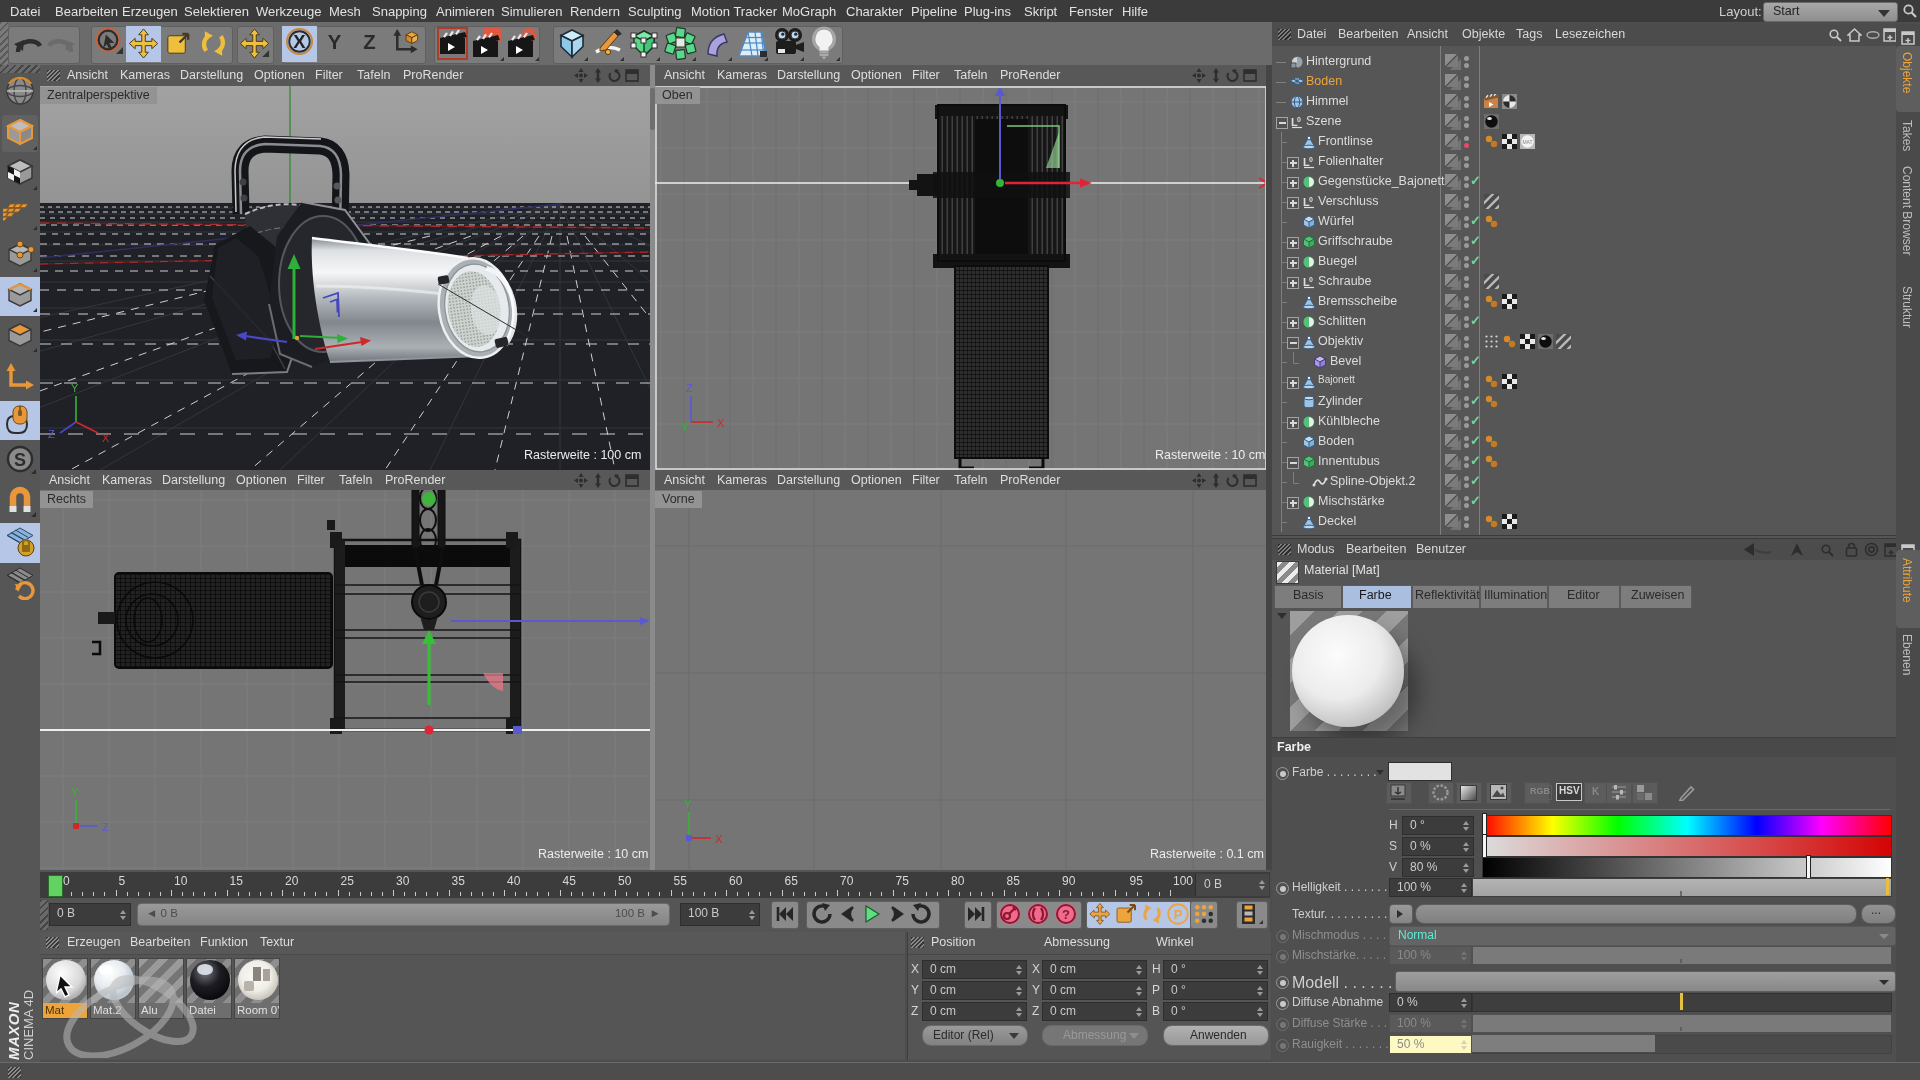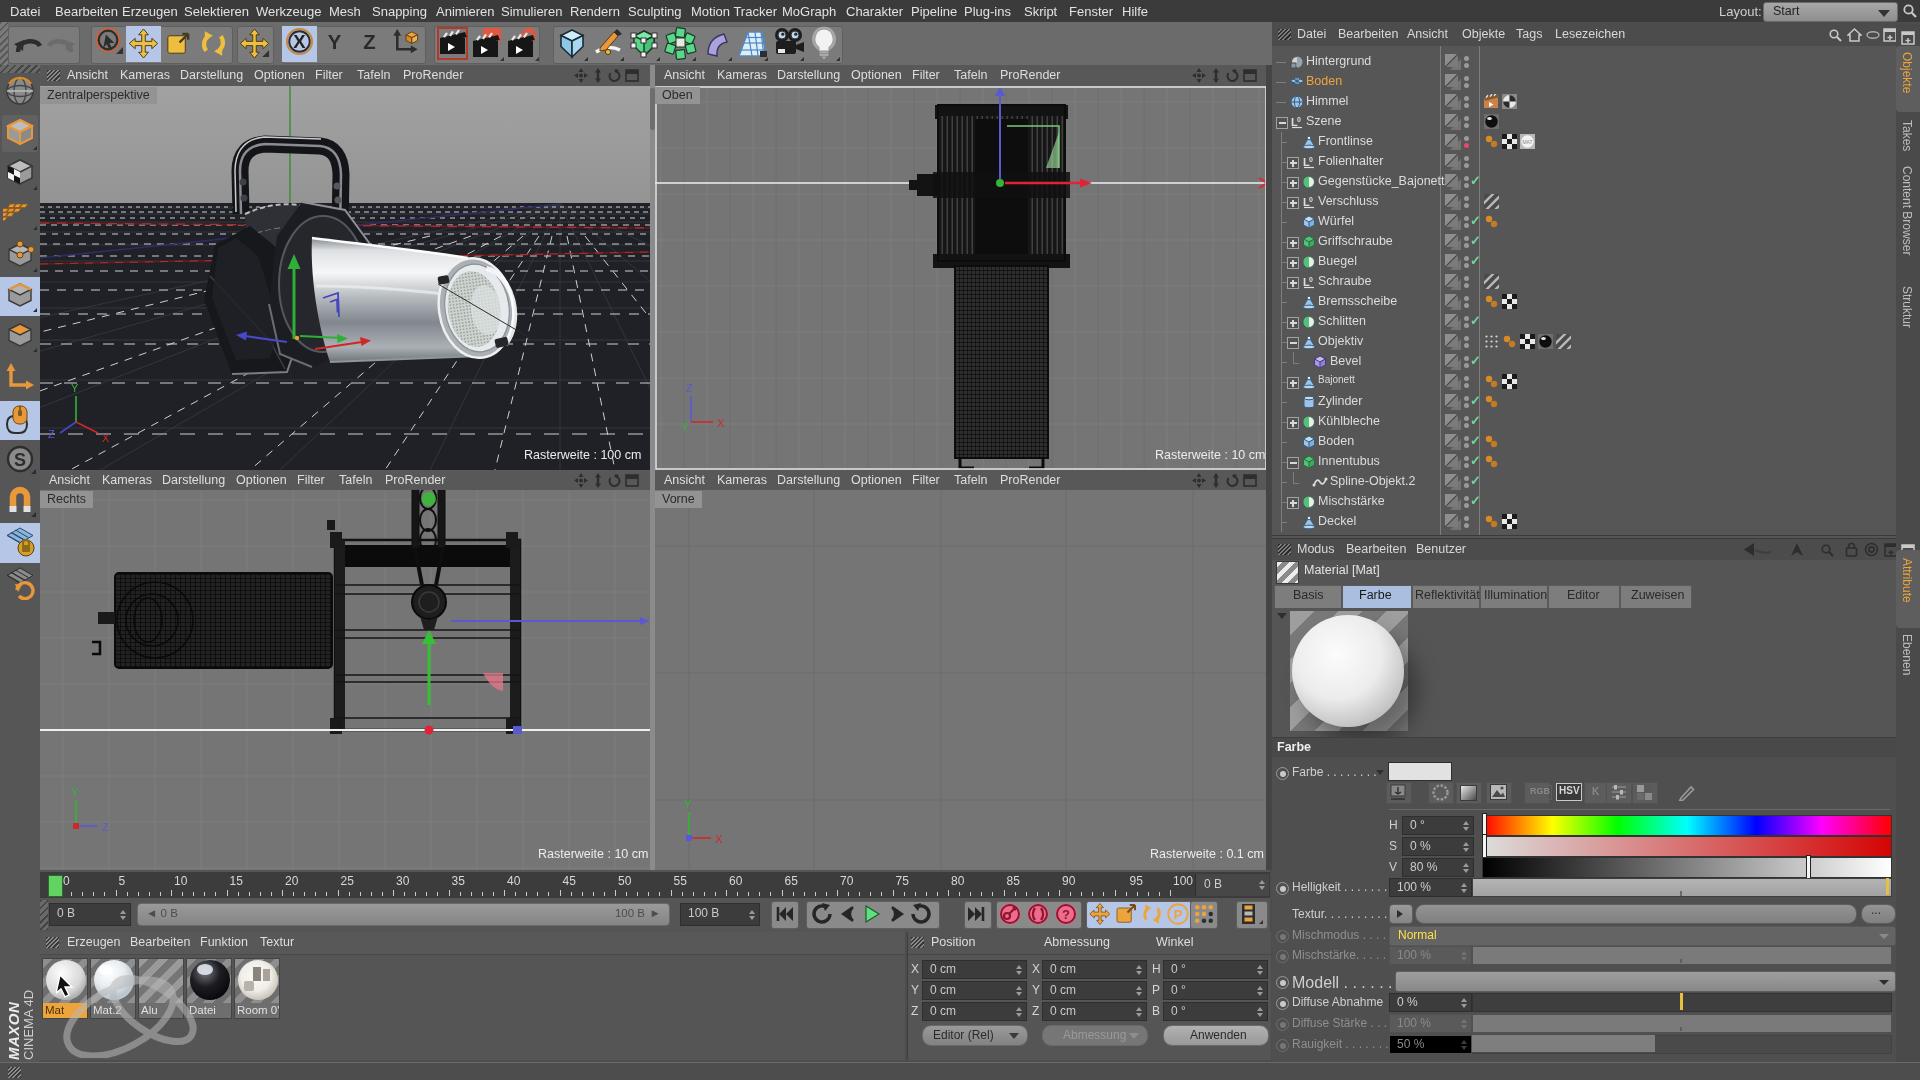--- a/index.html
+++ b/index.html
@@ -2043,7 +2043,7 @@
       </div>
       <span class="tx" style="left:20px;top:171px;color:#8f8f8f;font-size:12px;">Mischmodus . . . .</span>
       <div class="abs" style="left:117px;top:169px;width:505px;height:18px;background:#646464;border-radius:3px;border:1px solid #585858;">
-        <span class="tx" style="left:8px;top:1px;color:#fde047;font-size:12px;">Normal</span>
+        <span class="tx" style="left:8px;top:1px;color:#5eead4;font-size:12px;">Normal</span>
         <div class="abs" style="right:6px;top:7px;border-left:5px solid transparent;border-right:5px solid transparent;border-top:5px solid #8a8a8a;"></div>
       </div>
       <div class="abs" style="left:4px;top:193px;width:11px;height:11px;border-radius:50%;border:1.5px solid #6e6e6e;">

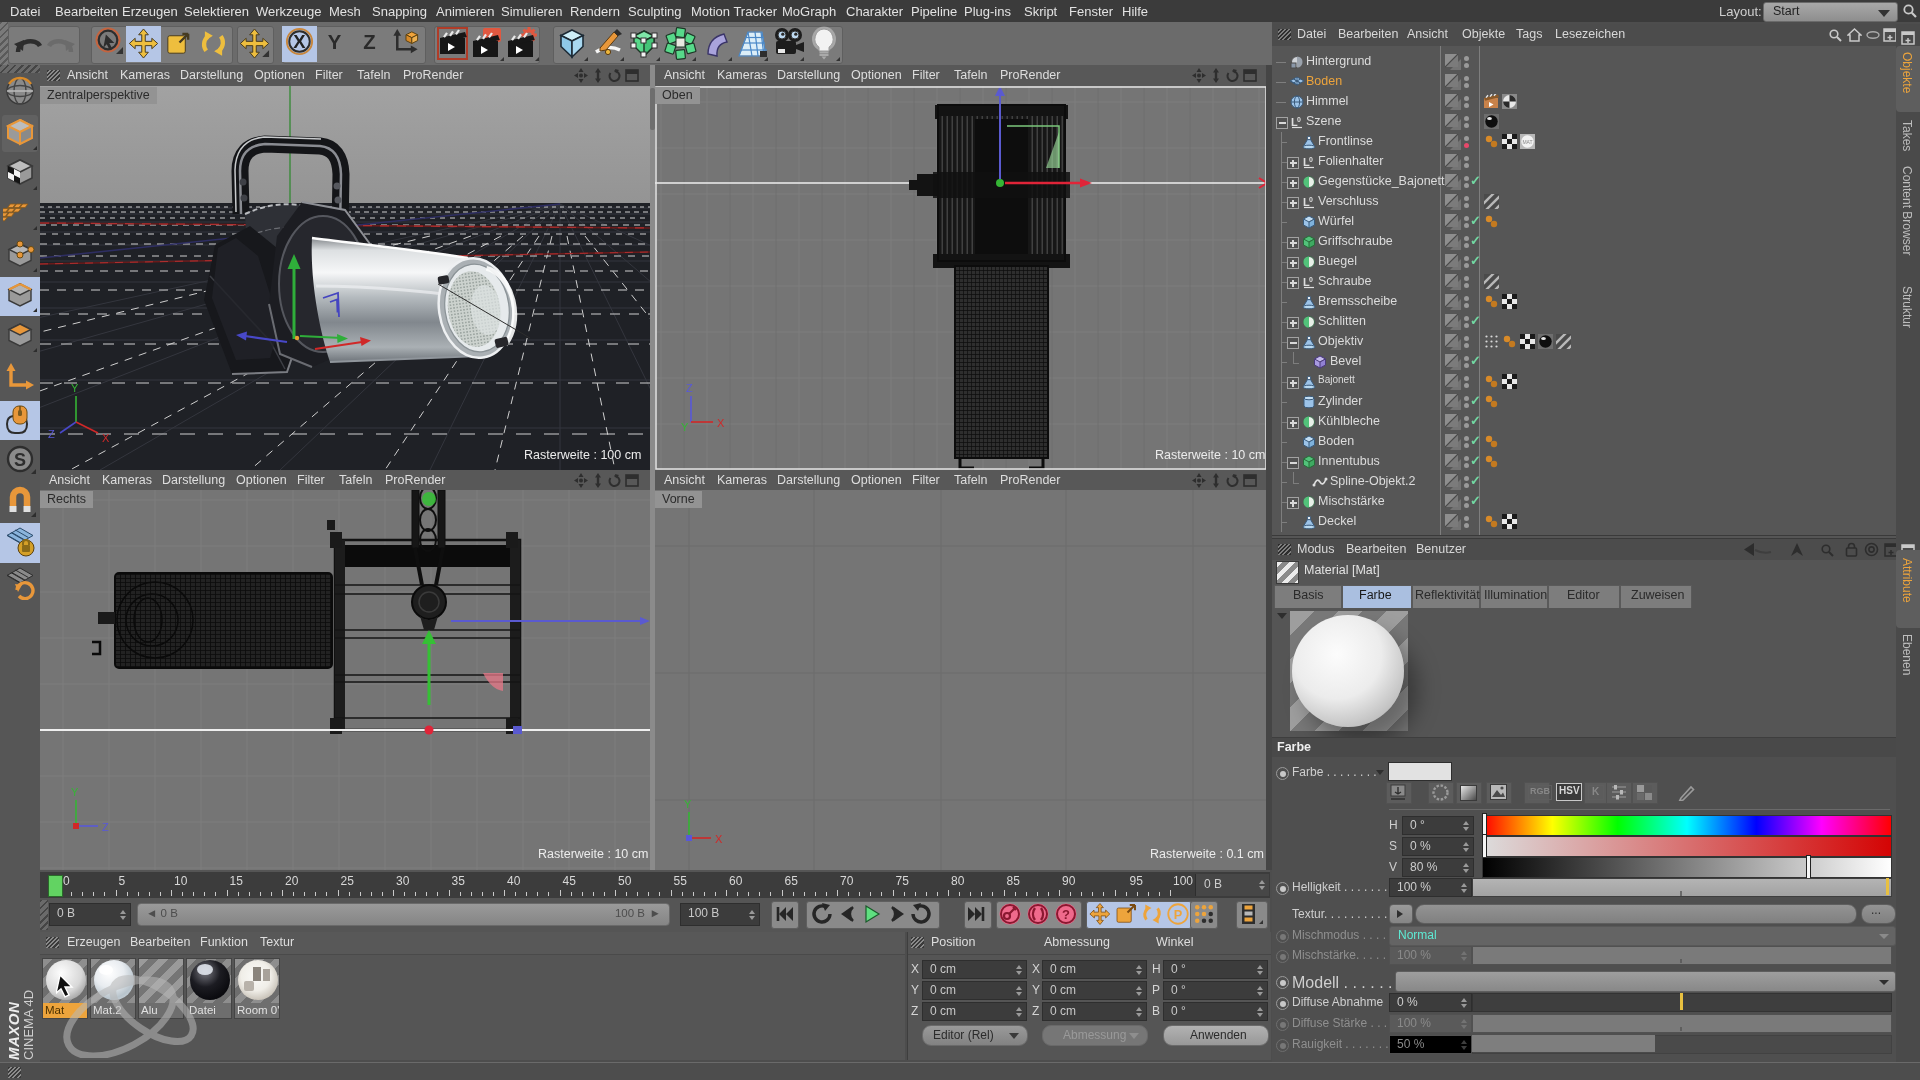--- a/index.html
+++ b/index.html
@@ -2088,7 +2088,7 @@
         <div class="abs" style="left:2.5px;top:2.5px;width:6px;height:6px;border-radius:50%;background:#777;"></div>
       </div>
       <span class="tx" style="left:20px;top:280px;color:#8f8f8f;font-size:12px;">Rauigkeit . . . . . . .</span>
-      <div class="abs" style="left:117px;top:278px;width:81px;height:17px;background:#000000;border:1px solid #515151;">
+      <div class="abs" style="left:117px;top:278px;width:81px;height:17px;background:#fef9c3;border:1px solid #515151;">
         <span class="tx" style="left:7px;top:1px;color:#8a8a8a;font-size:12px;">50 %</span>
         <div class="udar" style="opacity:0.4"></div>
       </div>

